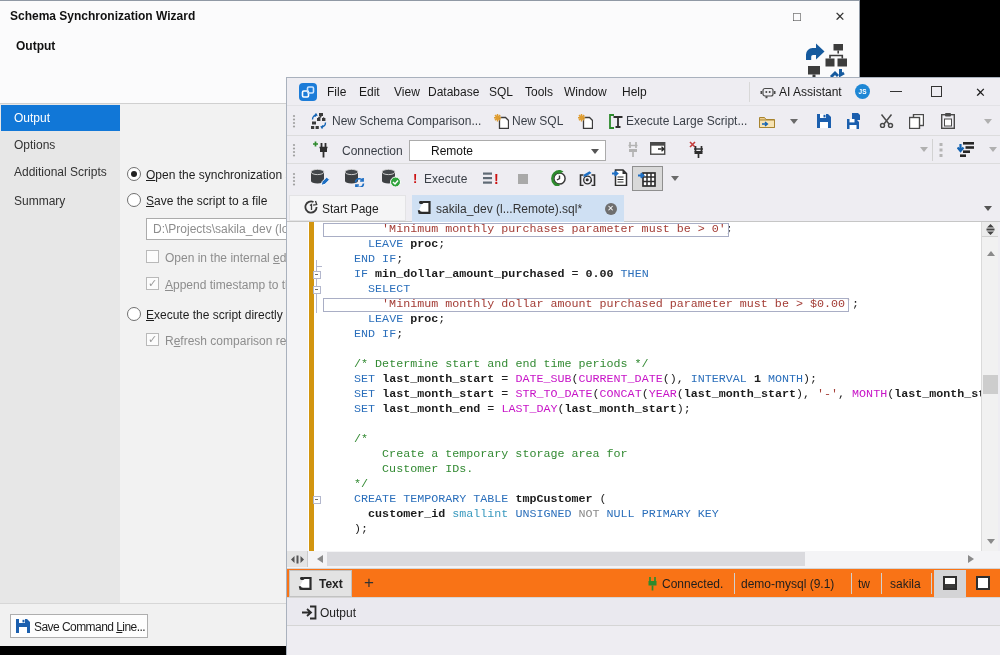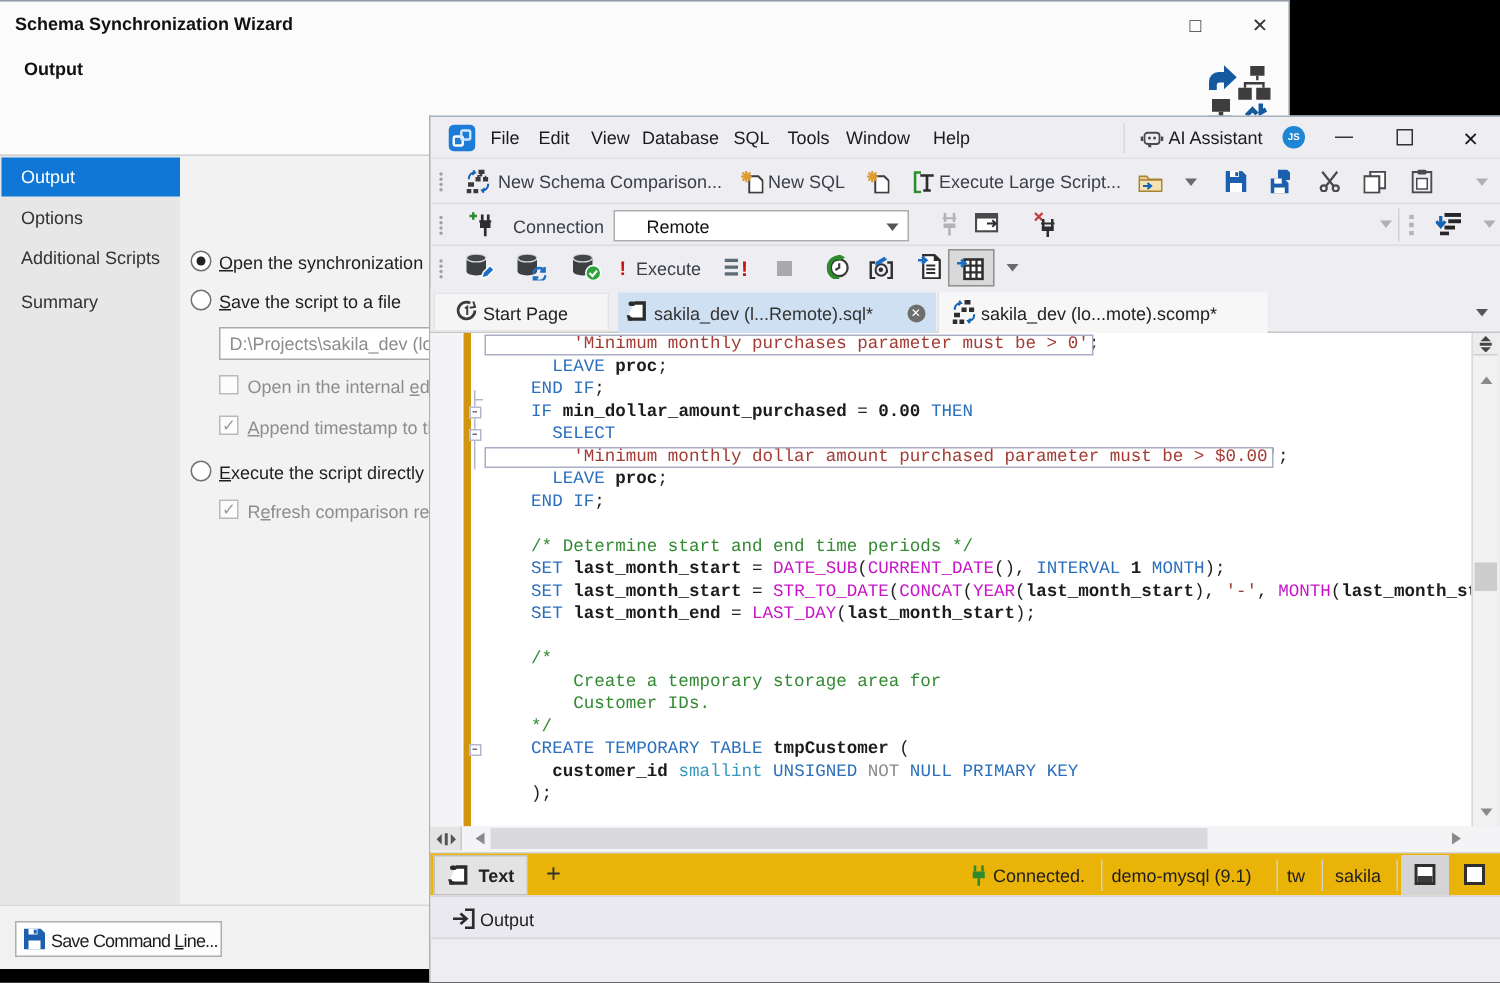--- a/index.html
+++ b/index.html
@@ -375,21 +375,6 @@
       <span style="position:absolute; left:24px; top:7px; font-weight:normal; color:#333;">sakila_dev (l...Remote).sql*</span>
       <span style="position:absolute; left:192.5px; top:8px; width:12px; height:12px; background:#6e6e6e; border-radius:50%; color:#fff; font-size:8px; line-height:12px; text-align:center;">✕</span>
     </div>
-    <div id="tab3">
-      <svg class="abs" style="left:9px; top:5px;" width="16" height="16" viewBox="0 0 16 16">
-        <g fill="#2e2e2e">
-            <rect x="8" y="0" width="4" height="3"></rect>
-            <rect x="6" y="5" width="3.4" height="3"></rect>
-            <rect x="11" y="5" width="3.4" height="3"></rect>
-            <rect x="1" y="8.5" width="4" height="3"></rect>
-            <rect x="0" y="13" width="3.2" height="3"></rect>
-            <rect x="4.6" y="13" width="3.2" height="3"></rect>
-          </g>
-        <path d="M1.5 6.5 C1.5 3.5 3.5 2 5.5 2 l-1-1.5 M5.5 2 l-1.7 1.5" stroke="#1464b4" stroke-width="1.4" fill="none"></path>
-        <path d="M14.5 9.5 C14.5 12.5 12.5 14 10.5 14 l1 1.5 M10.5 14 l1.7-1.5" stroke="#1464b4" stroke-width="1.4" fill="none"></path>
-      </svg>
-      <span style="position:absolute; left:28px; top:7px; color:#222;">sakila_dev (lo...mote).scomp*</span>
-    </div>
     <div class="abs" style="left:697px; top:13px; width:0; height:0; border:4px solid transparent; border-top:5px solid #555;"></div>
   </div>
   <div id="editor" class="abs">

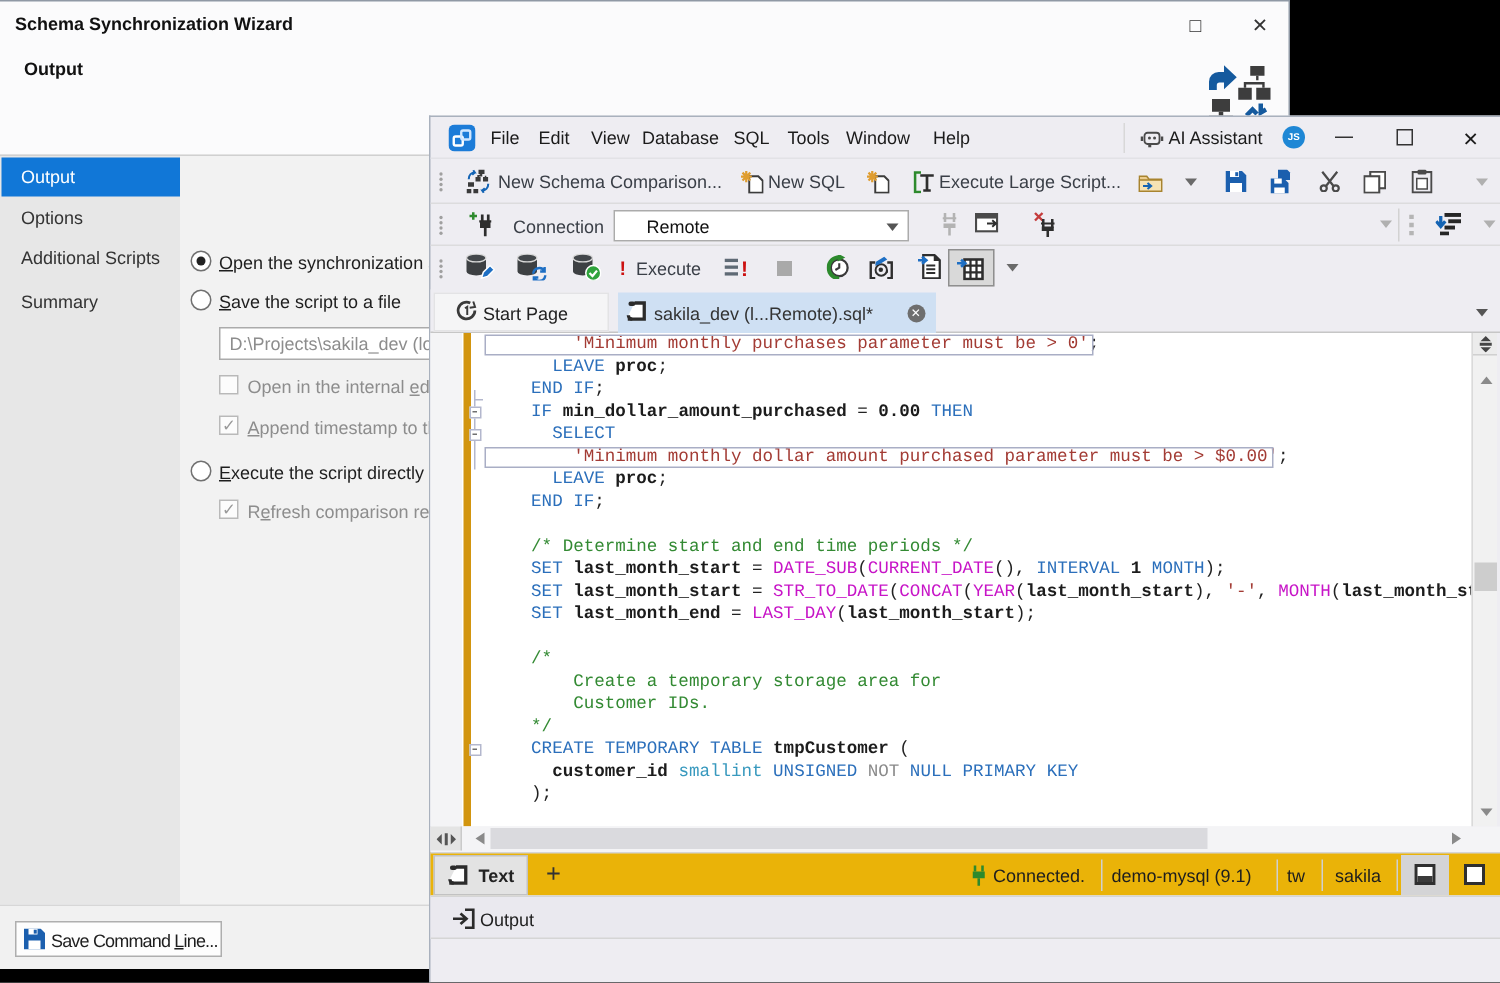--- a/index.html
+++ b/index.html
@@ -53,7 +53,7 @@
   #vscroll { left:694px; top:144px; width:17px; height:329px; background:#f1f1f1; border-left:1px solid #dadada; }
   #hscrollrow { left:0; top:473px; width:714px; height:17px; background:#f4f4f6; }
   
-  #textrow { left:0; top:490px; width:714px; height:29px; background:#eab308; border-top:1px solid #d5d5d5; }
+  #textrow { left:0; top:490px; width:714px; height:29px; background:#f97316; border-top:1px solid #d5d5d5; }
   #texttab { position:absolute; left:2px; top:1px; width:63px; height:27px; background:#e3e3e3; border:1px solid #c2c2c2; }
   #outputrow { left:0; top:519px; width:714px; height:29px; background:#eae9ef; border-top:1px solid #d5d5d5; border-bottom:1px solid #d5d5d5; }
   #statusrow { left:0; top:548px; width:714px; height:30px; background:#eeedf2; }

